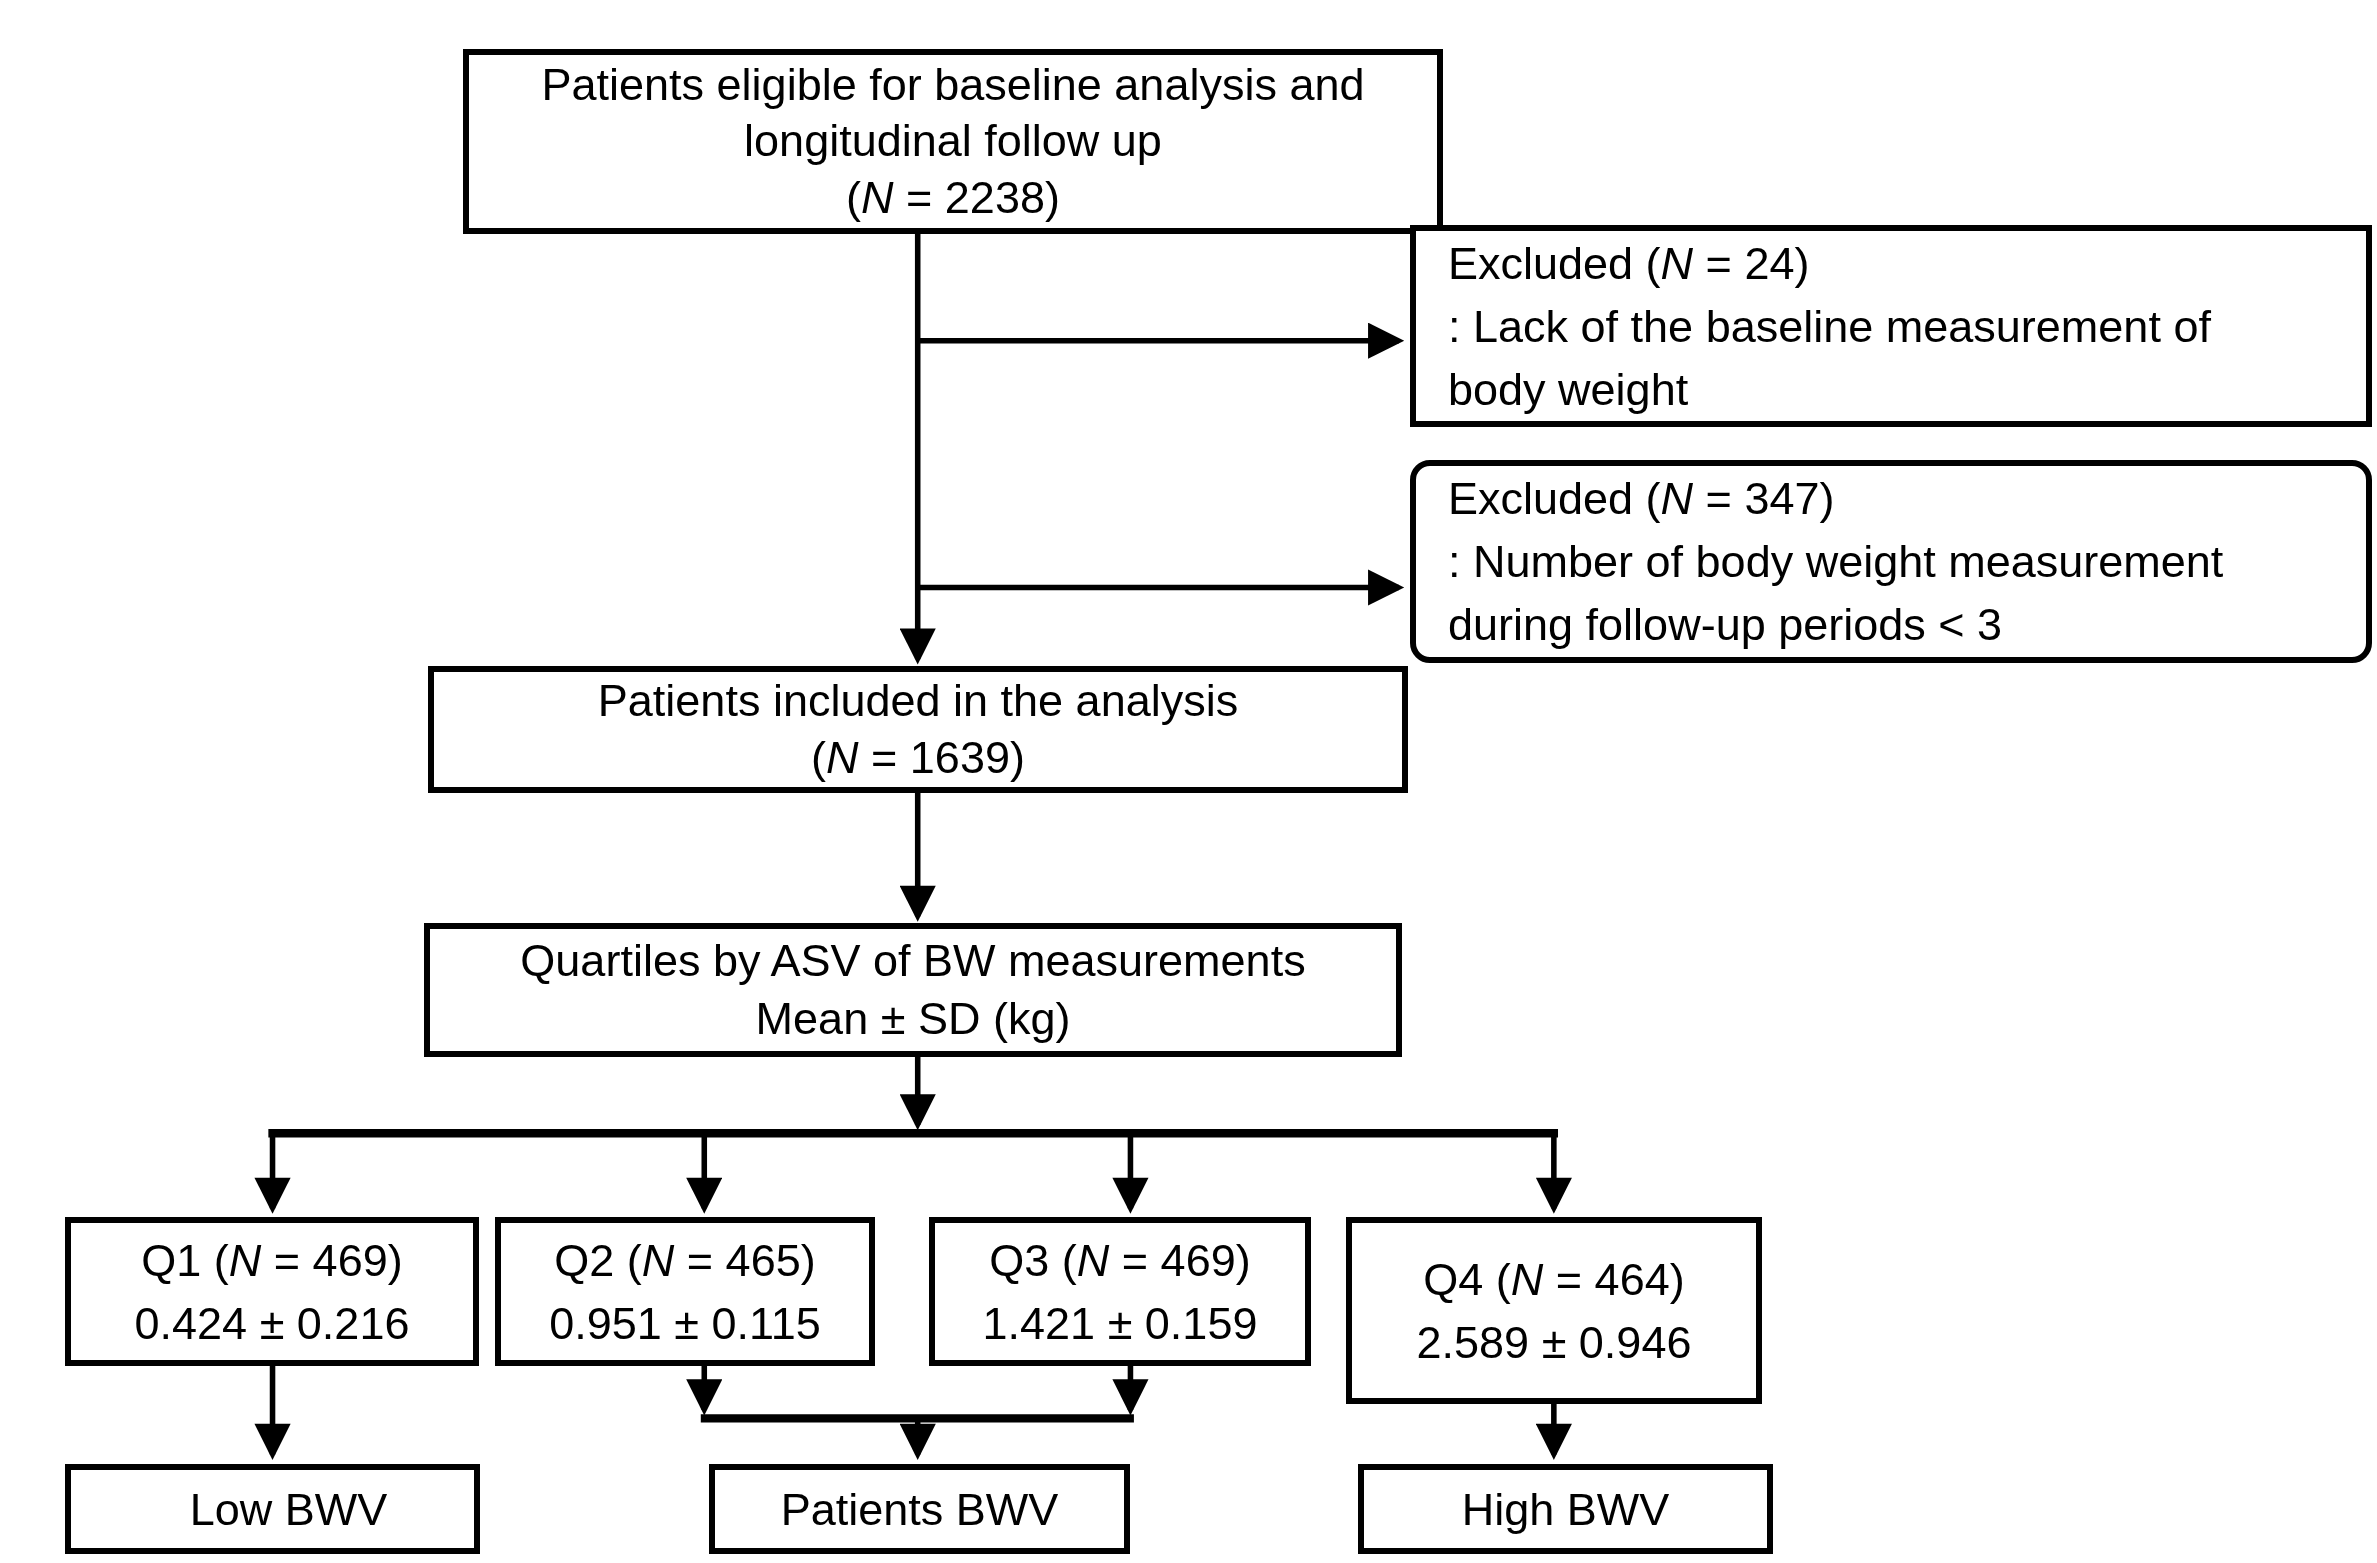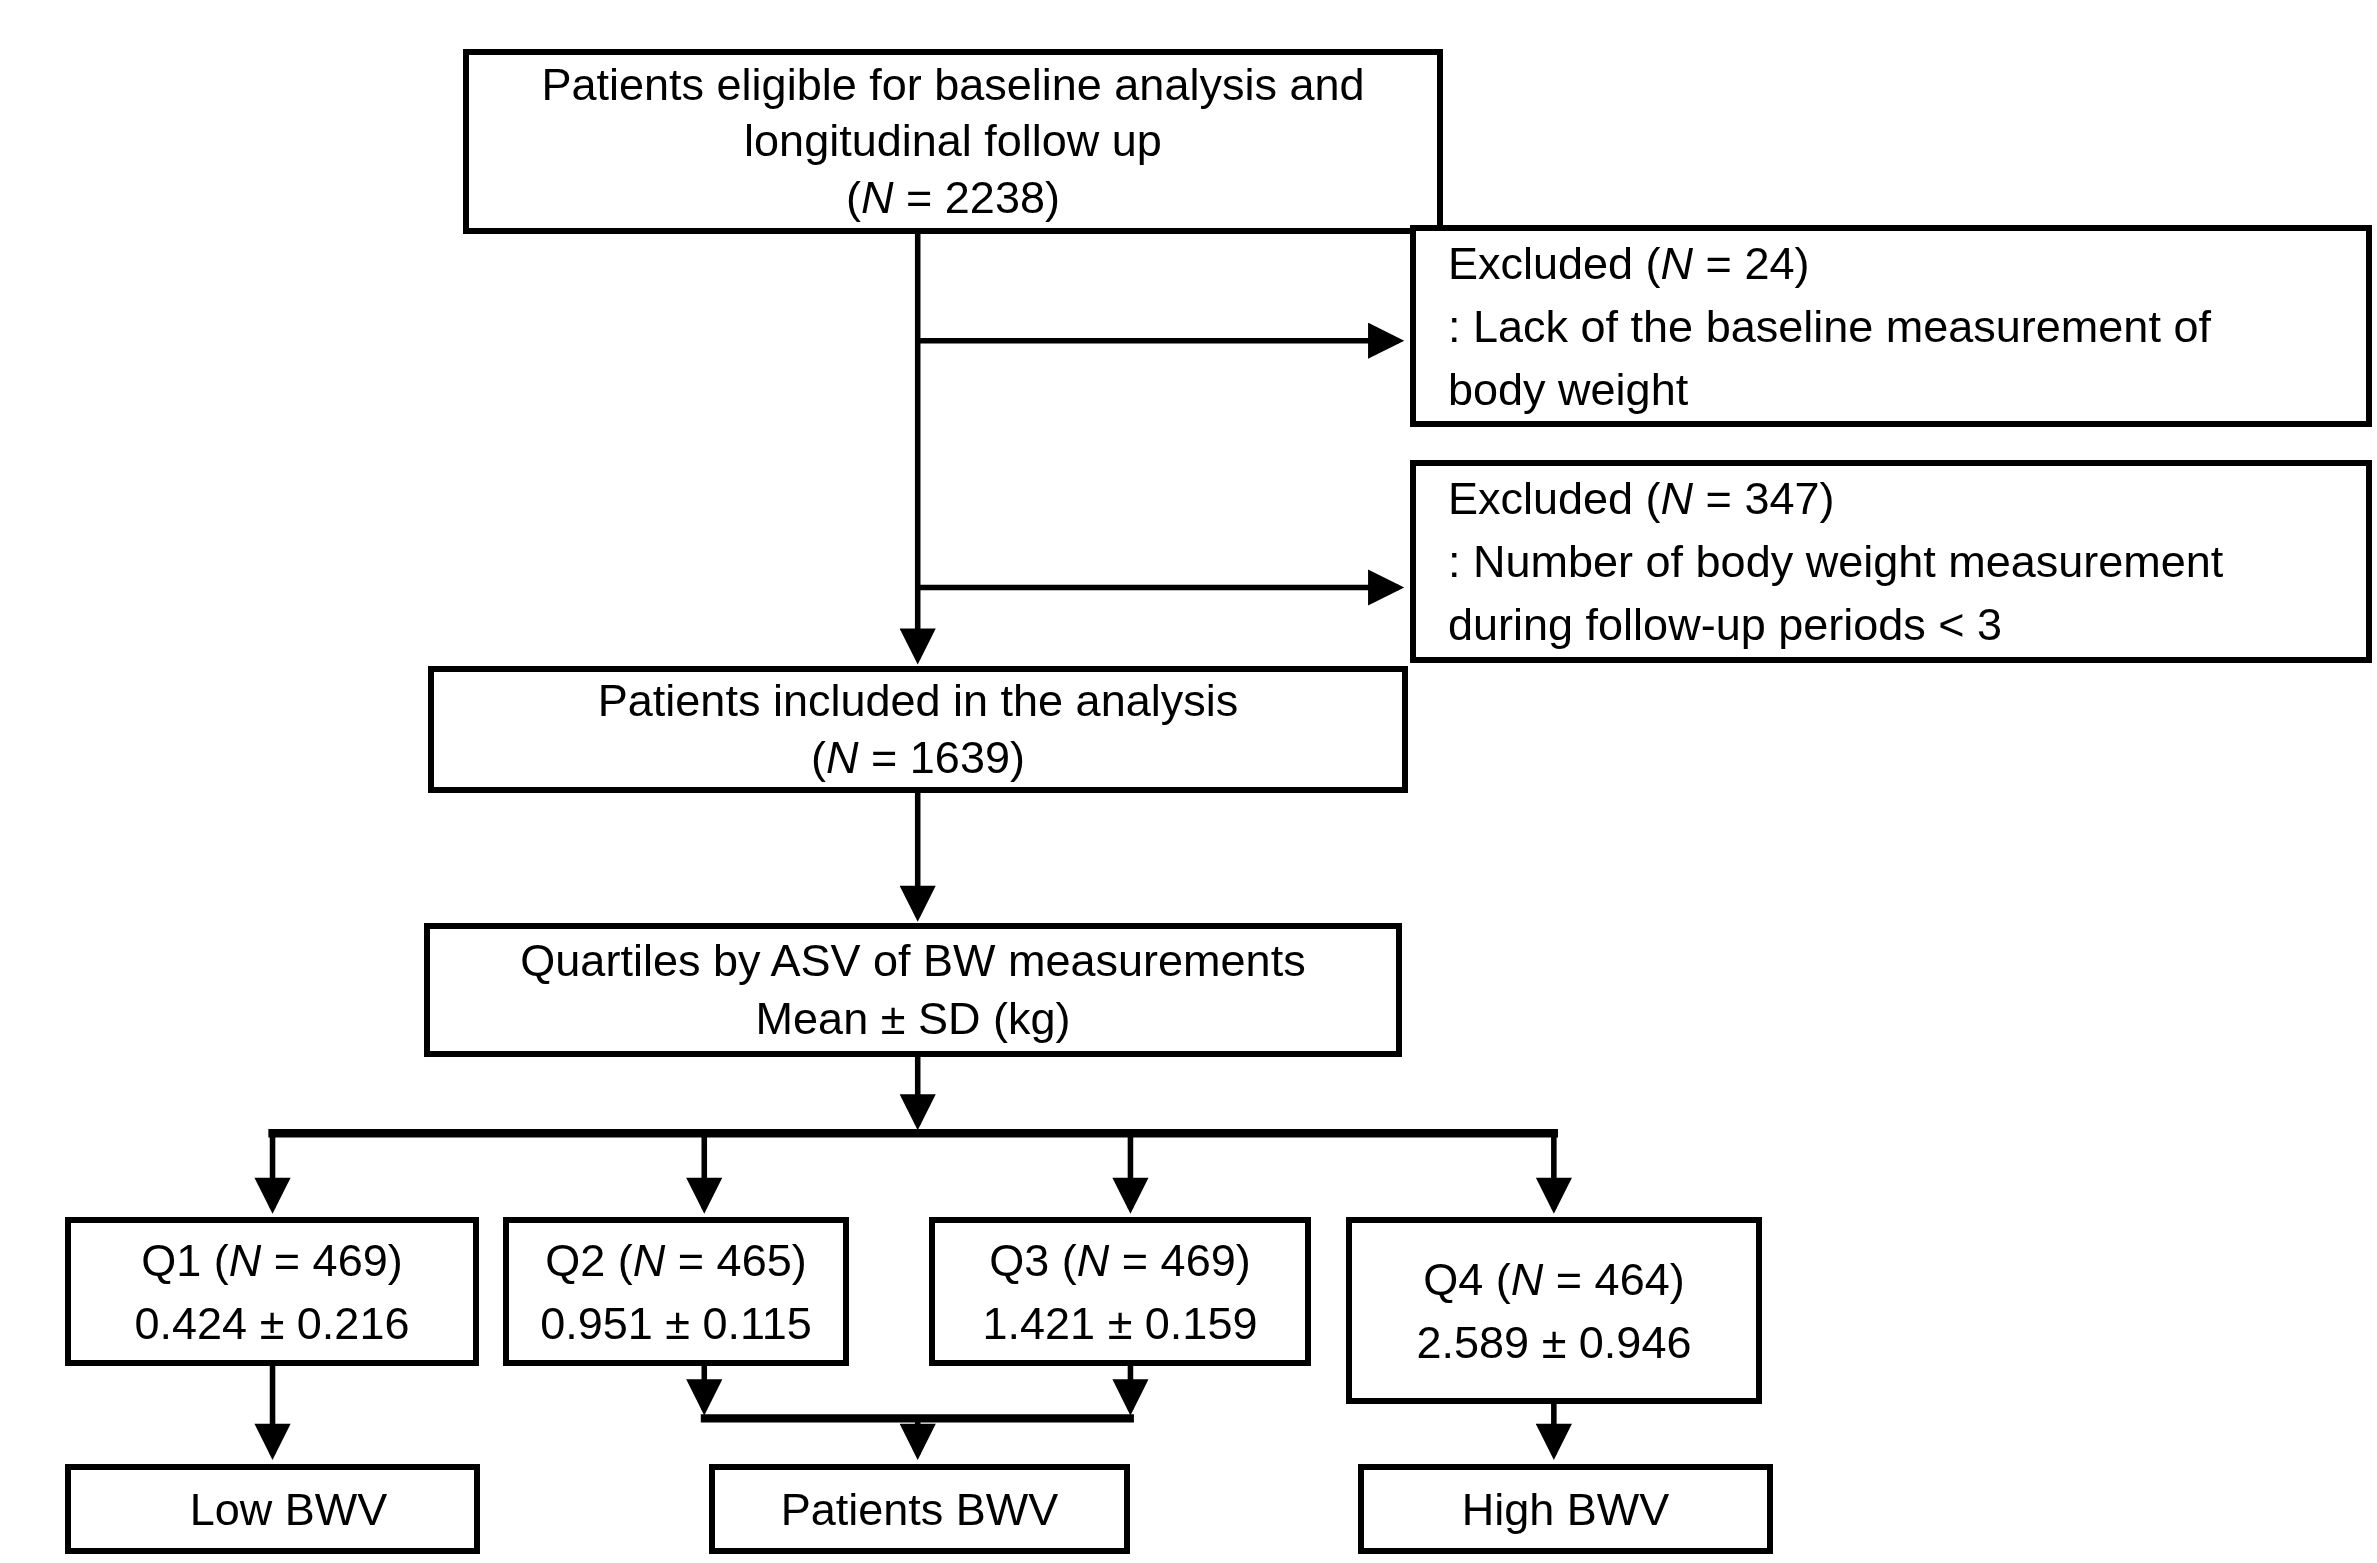--- a/index.html
+++ b/index.html
@@ -54,7 +54,7 @@
   
   .b-eligible  { left: 428px;  top: 49px;   width: 980px; height: 185px; margin-left: 35px; }
   .b-excl1     { left: 1410px; top: 225px;  width: 962px; height: 202px; }
-  .b-excl2     { left: 1410px; top: 460px;  width: 962px; height: 203px; }
+  .b-excl2     { left: 1410px; top: 460px;  width: 962px; height: 203px; border-radius: 20px; }
   .b-included  { left: 428px;  top: 666px;  width: 980px; height: 127px; }
   .b-quartiles { left: 424px;  top: 923px; width: 978px; height: 134px; }
   .b-q1 { left: 65px;   top: 1217px; width: 414px; height: 149px; }

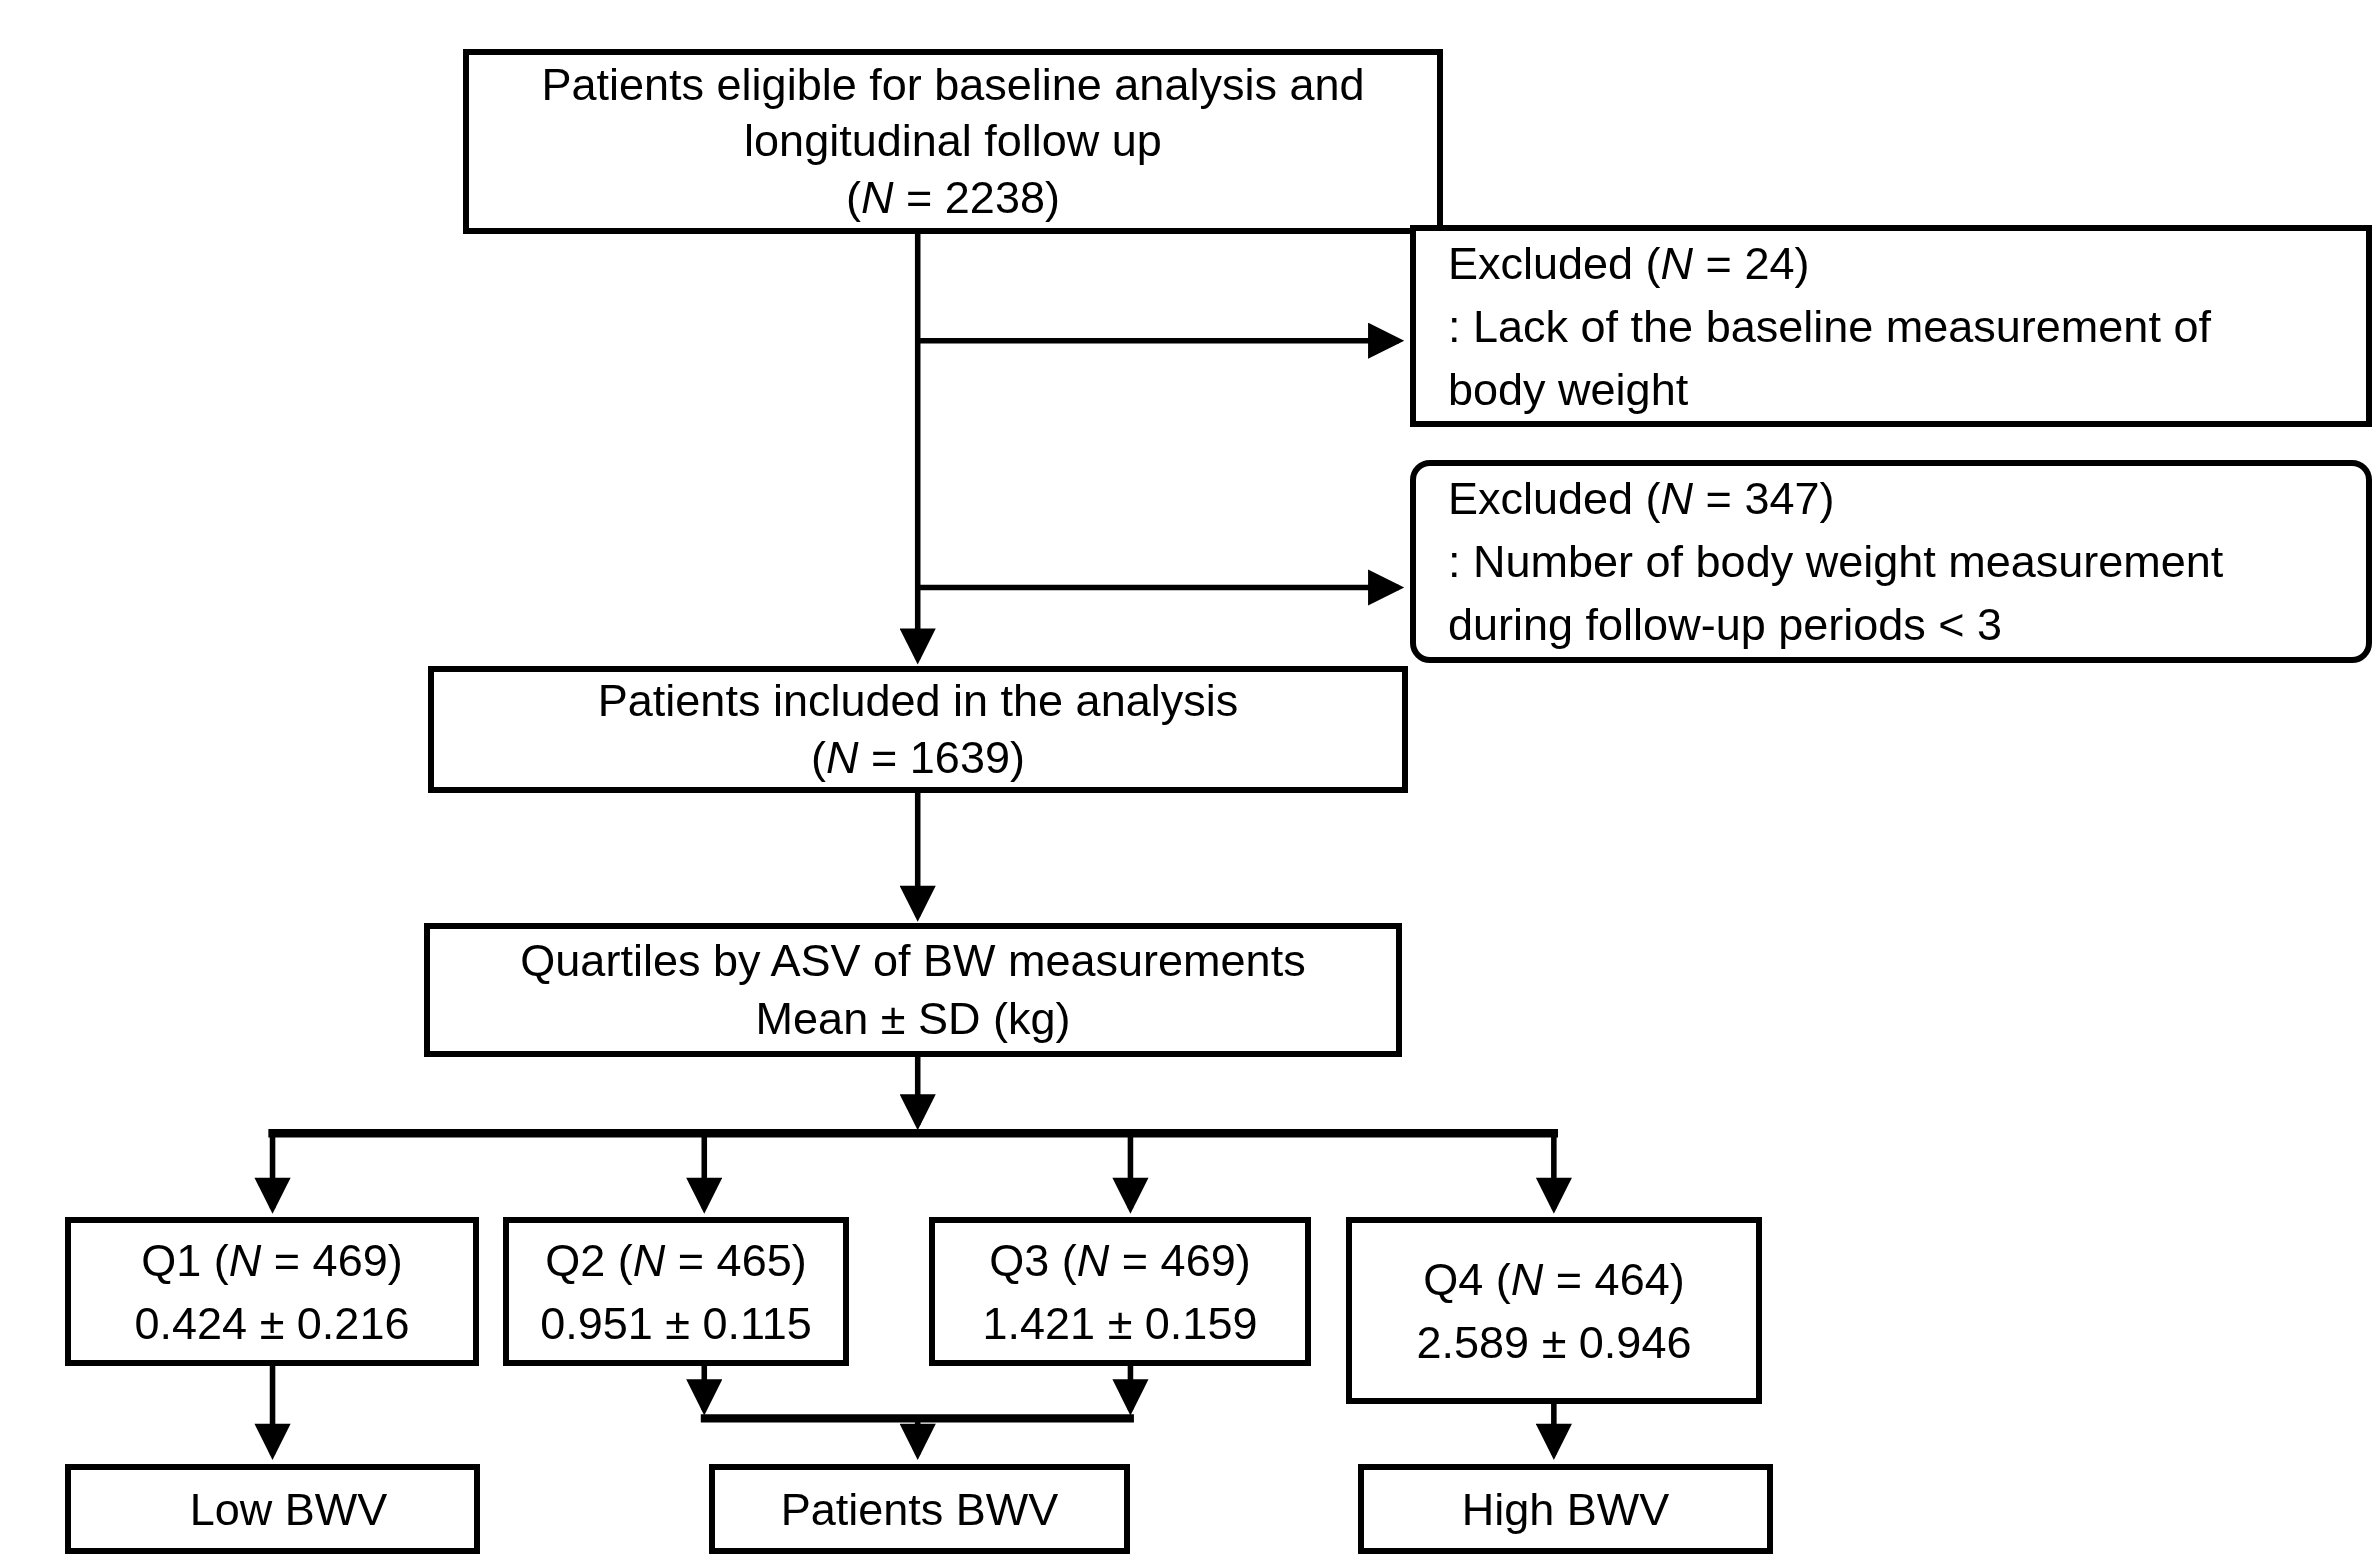--- a/index.html
+++ b/index.html
@@ -58,7 +58,7 @@
   .b-included  { left: 428px;  top: 666px;  width: 980px; height: 127px; }
   .b-quartiles { left: 424px;  top: 923px; width: 978px; height: 134px; }
   .b-q1 { left: 65px;   top: 1217px; width: 414px; height: 149px; }
-  .b-q2 { left: 495px;  top: 1217px; width: 346px; height: 149px; margin-left: 8px; }
+  .b-q2 { left: 495px;  top: 1217px; width: 380px; height: 149px; }
   .b-q3 { left: 929px; top: 1217px; width: 382px; height: 149px; }
   .b-q4 { left: 1346px; top: 1217px; width: 416px; height: 187px; }
   .b-low  { left: 65px;   top: 1464px; width: 415px; height: 90px; padding-left: 32px; }

